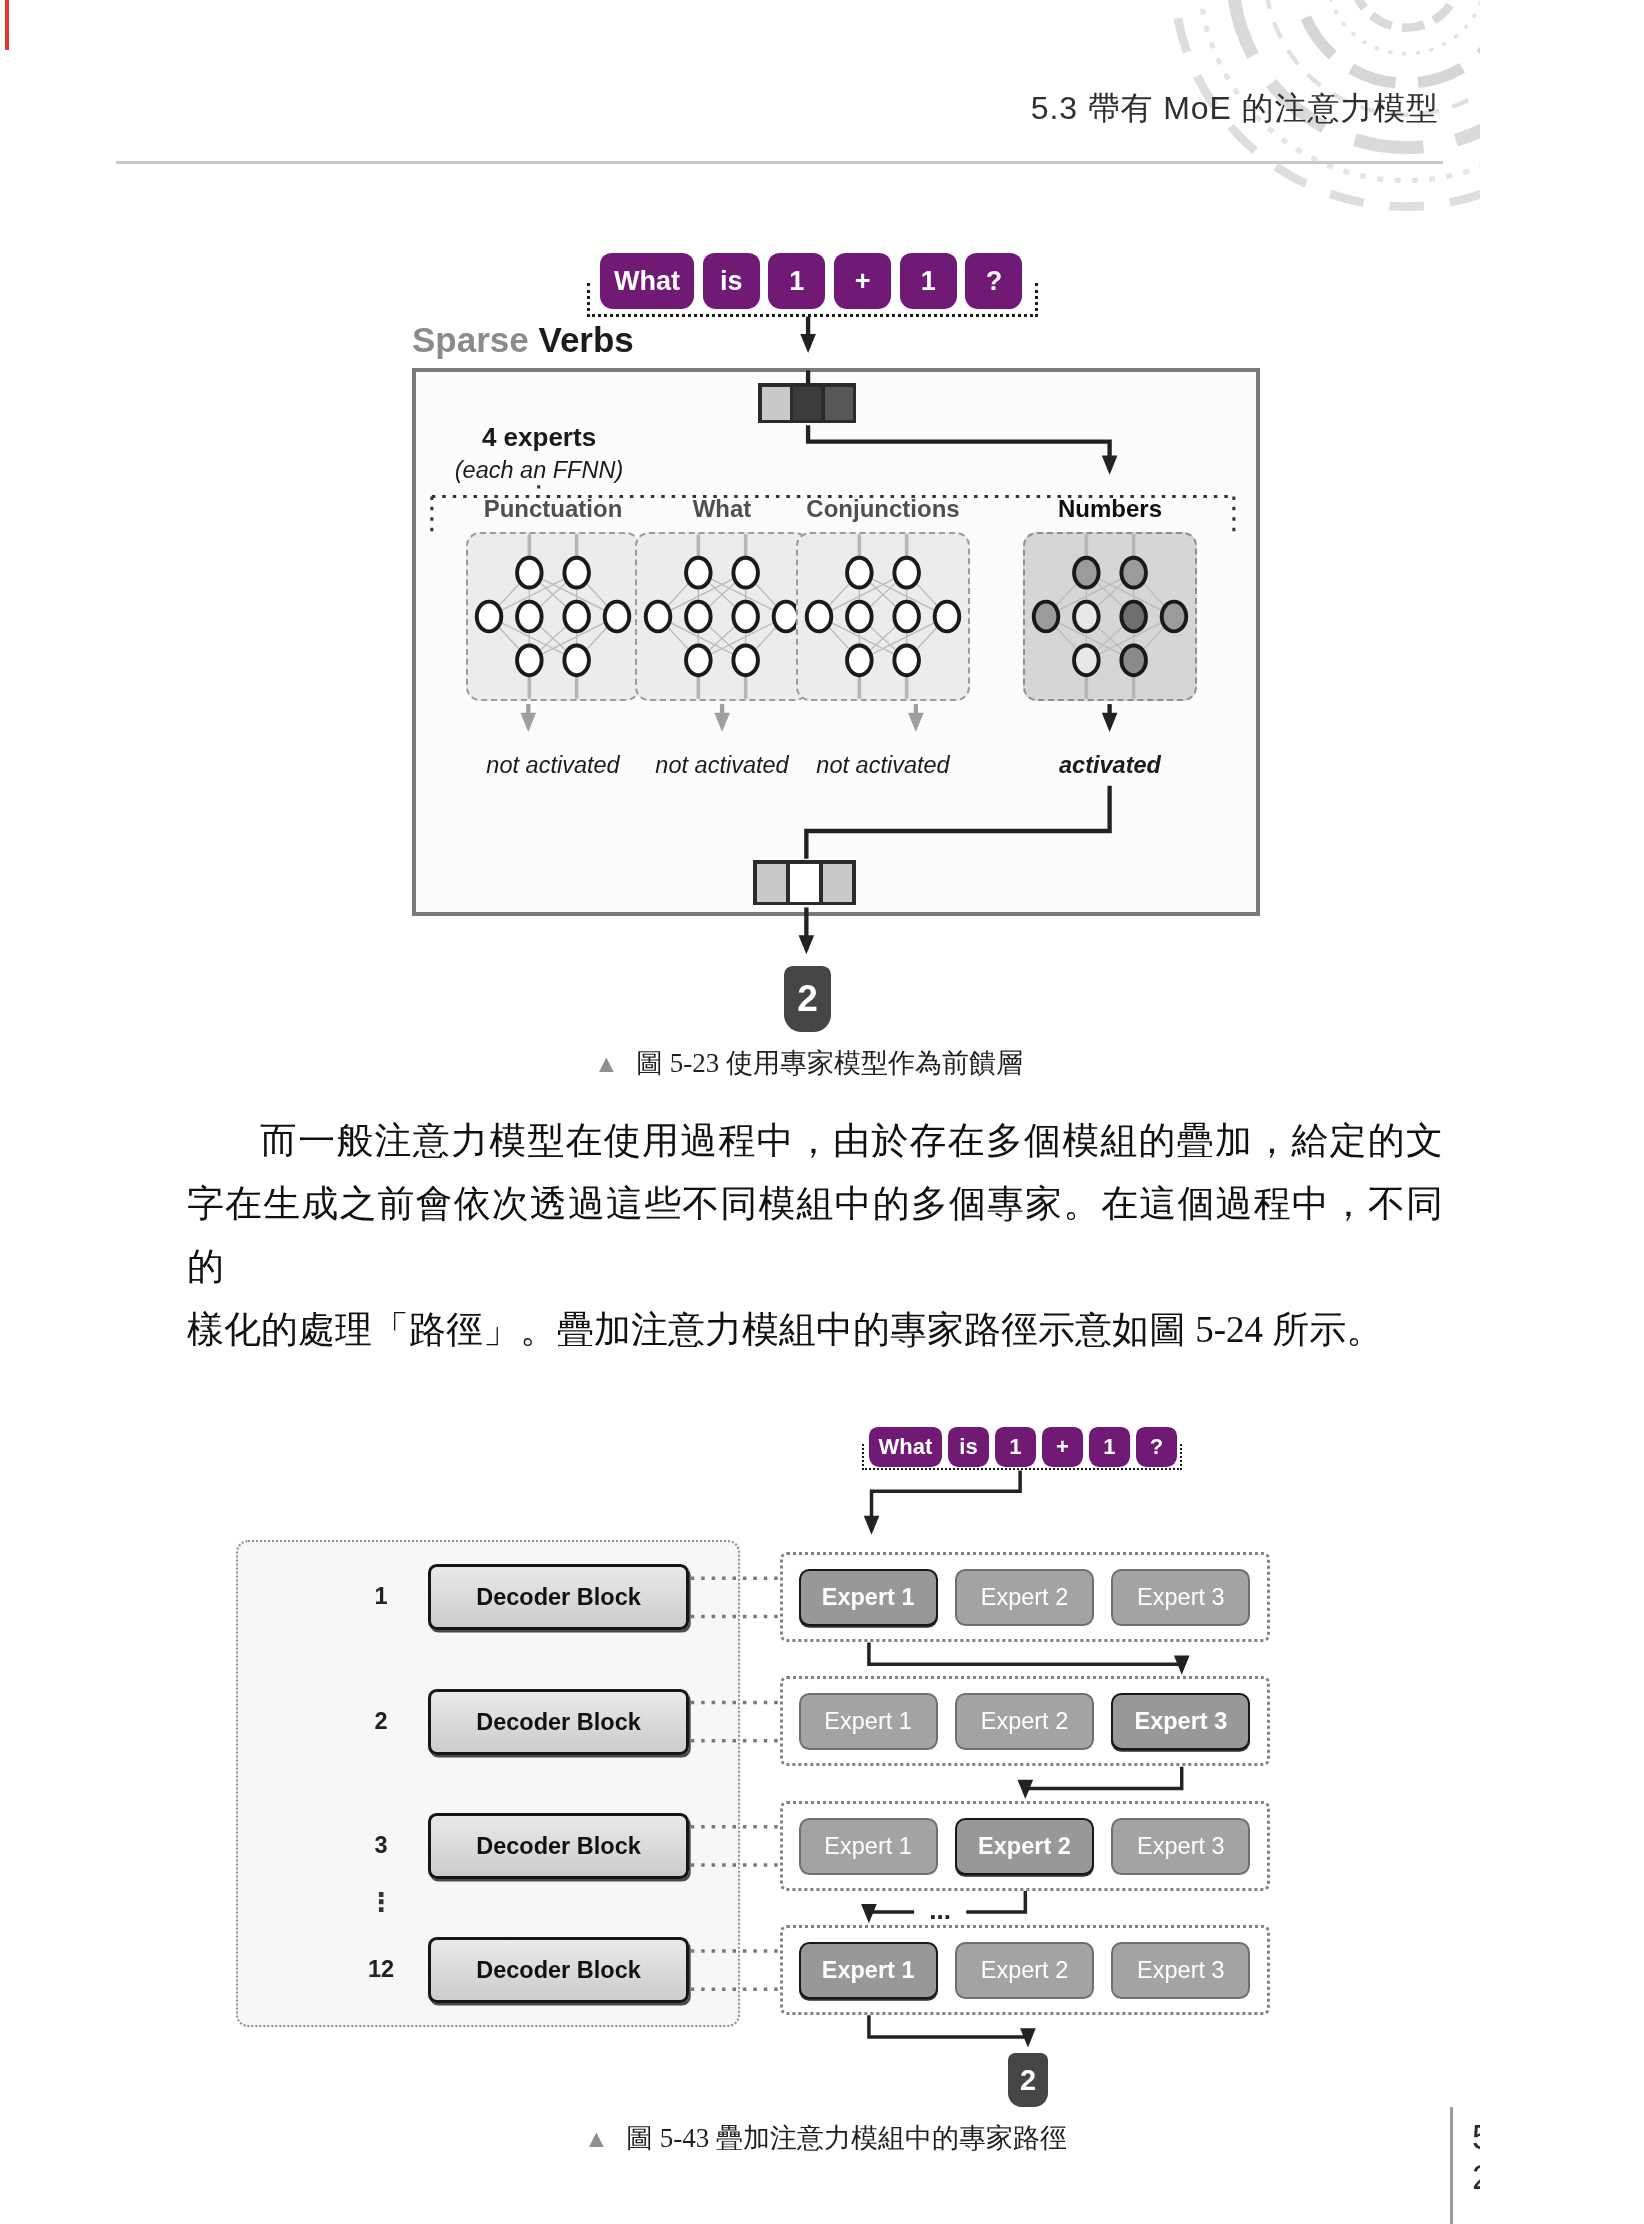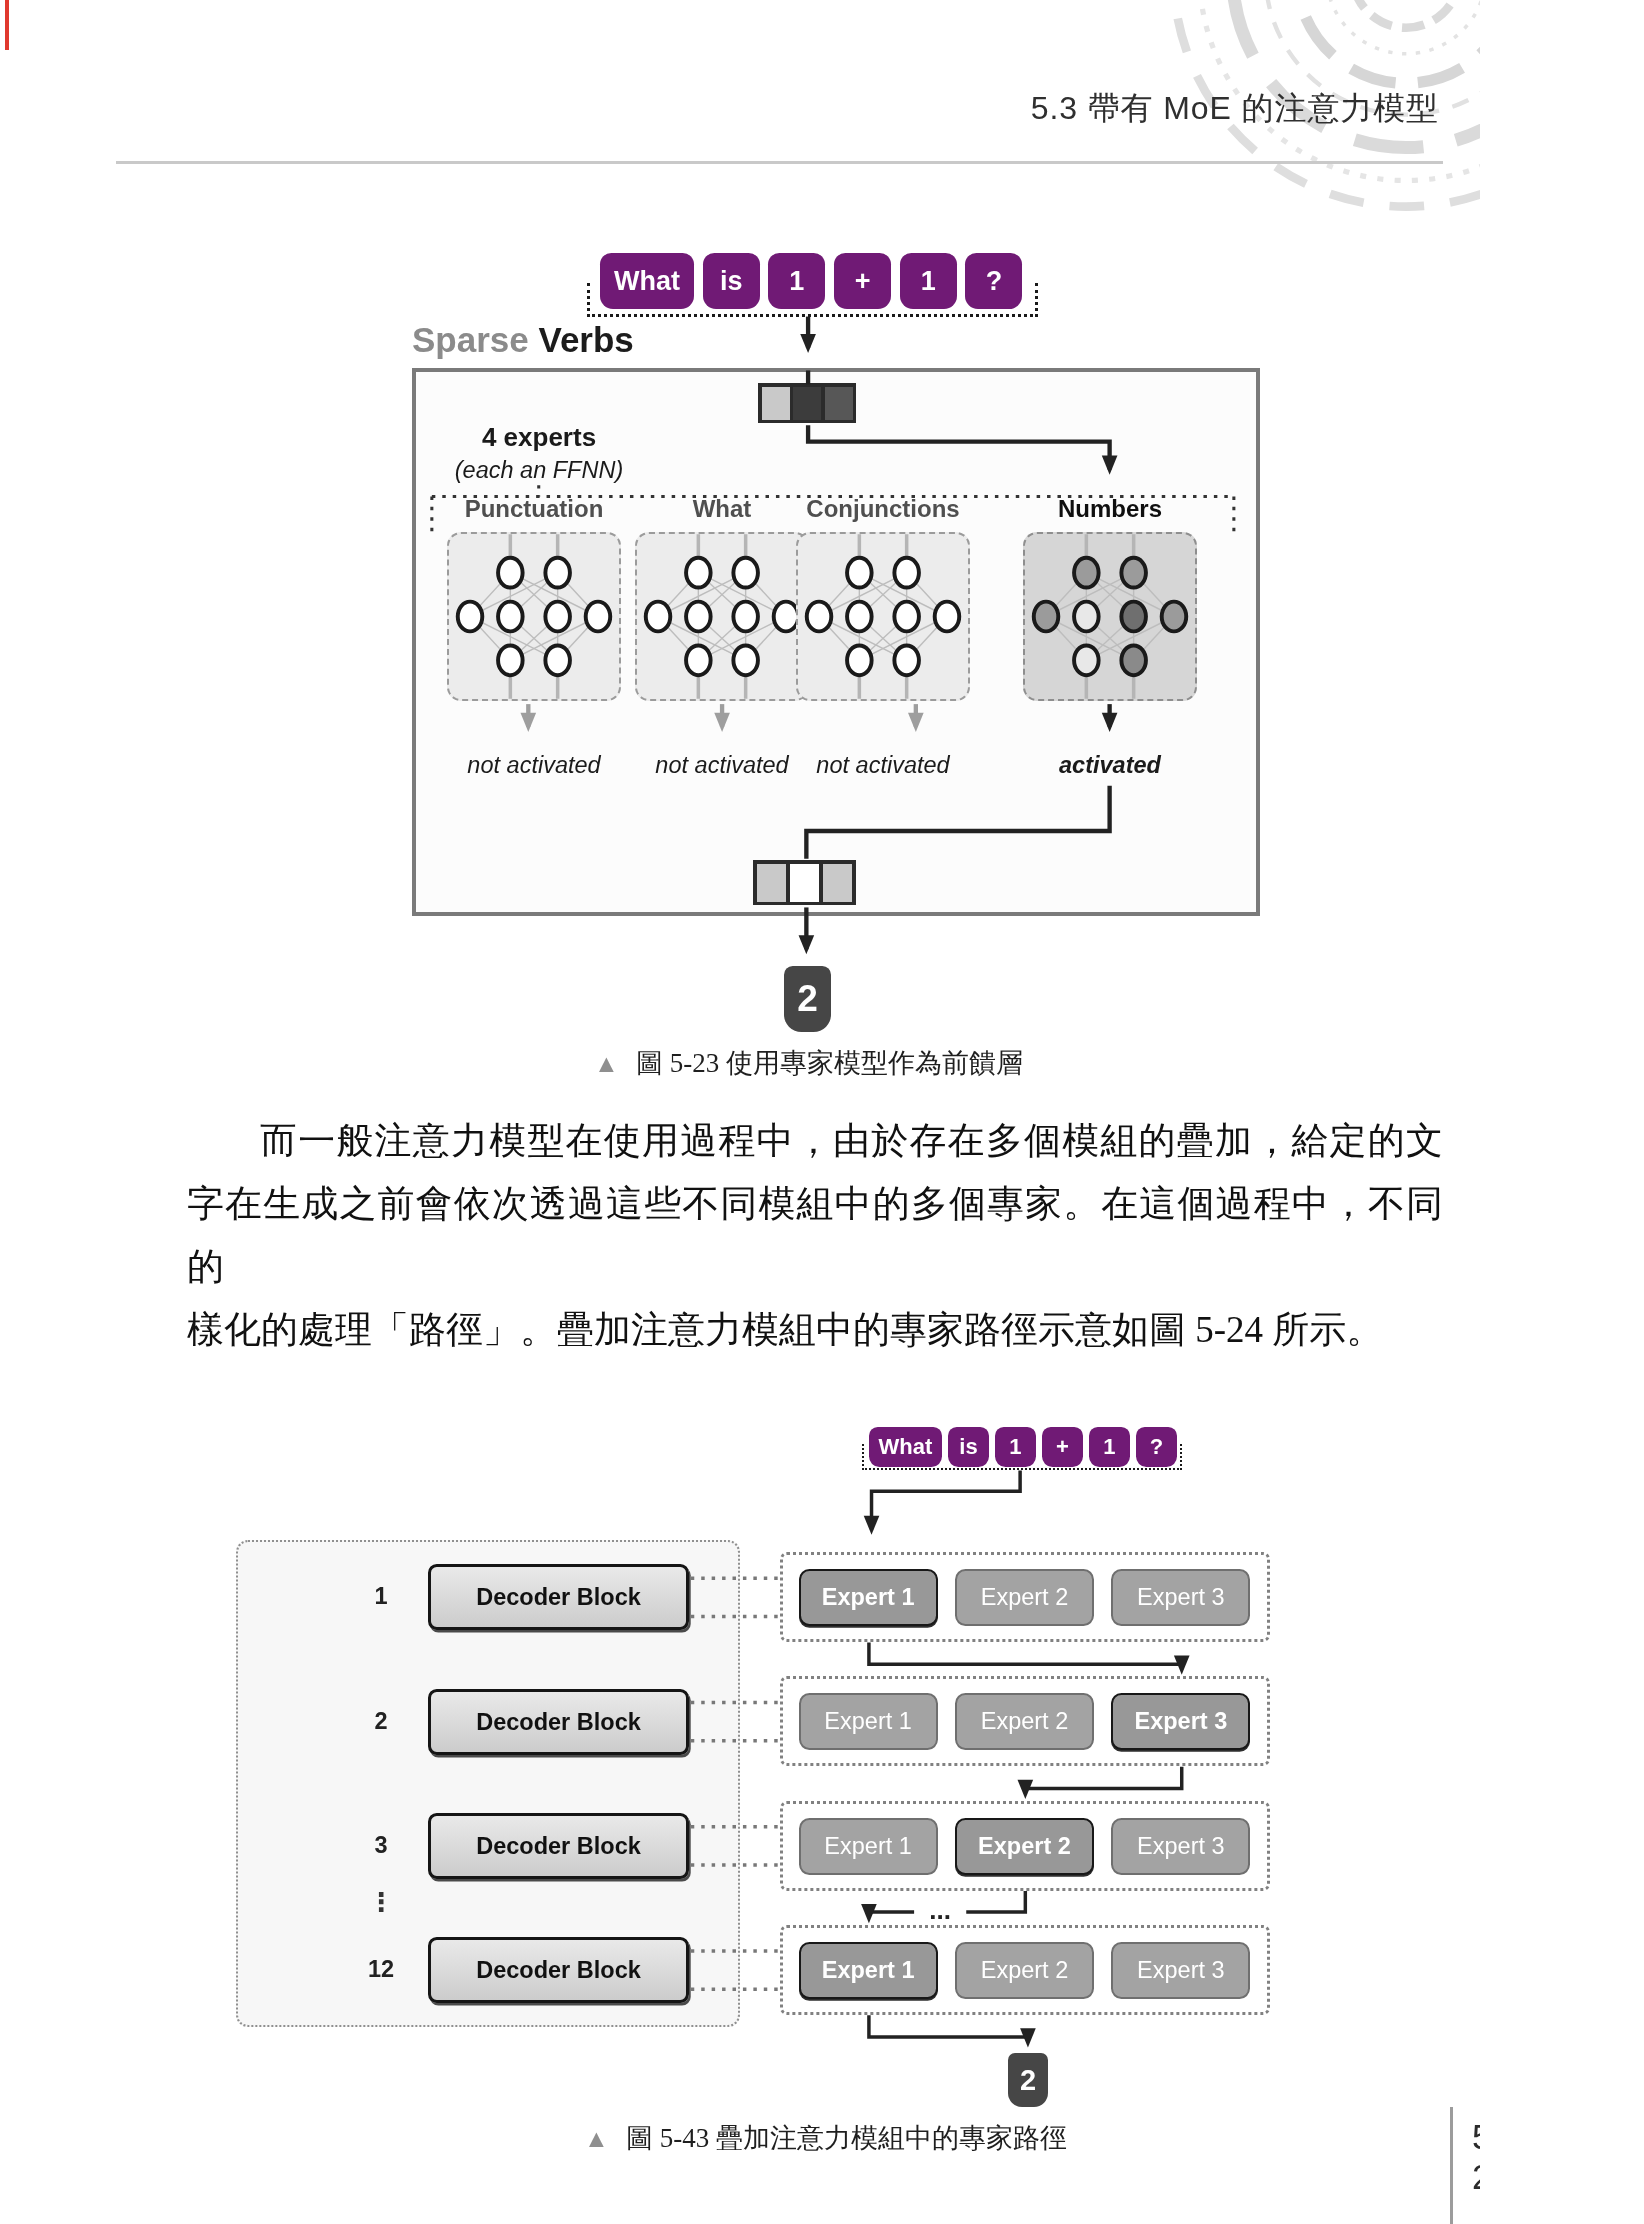--- a/index.html
+++ b/index.html
@@ -117,7 +117,7 @@
     <div class="n2">(each an FFNN)</div>
   </div>
 
-  <div class="abs exp23" style="left:447px;">
+  <div class="abs exp23" style="left:466px;">
     <div class="exp23-label">Punctuation</div>
     <div class="exp23-card">
         <svg class="net" viewBox="0 0 194 188">

